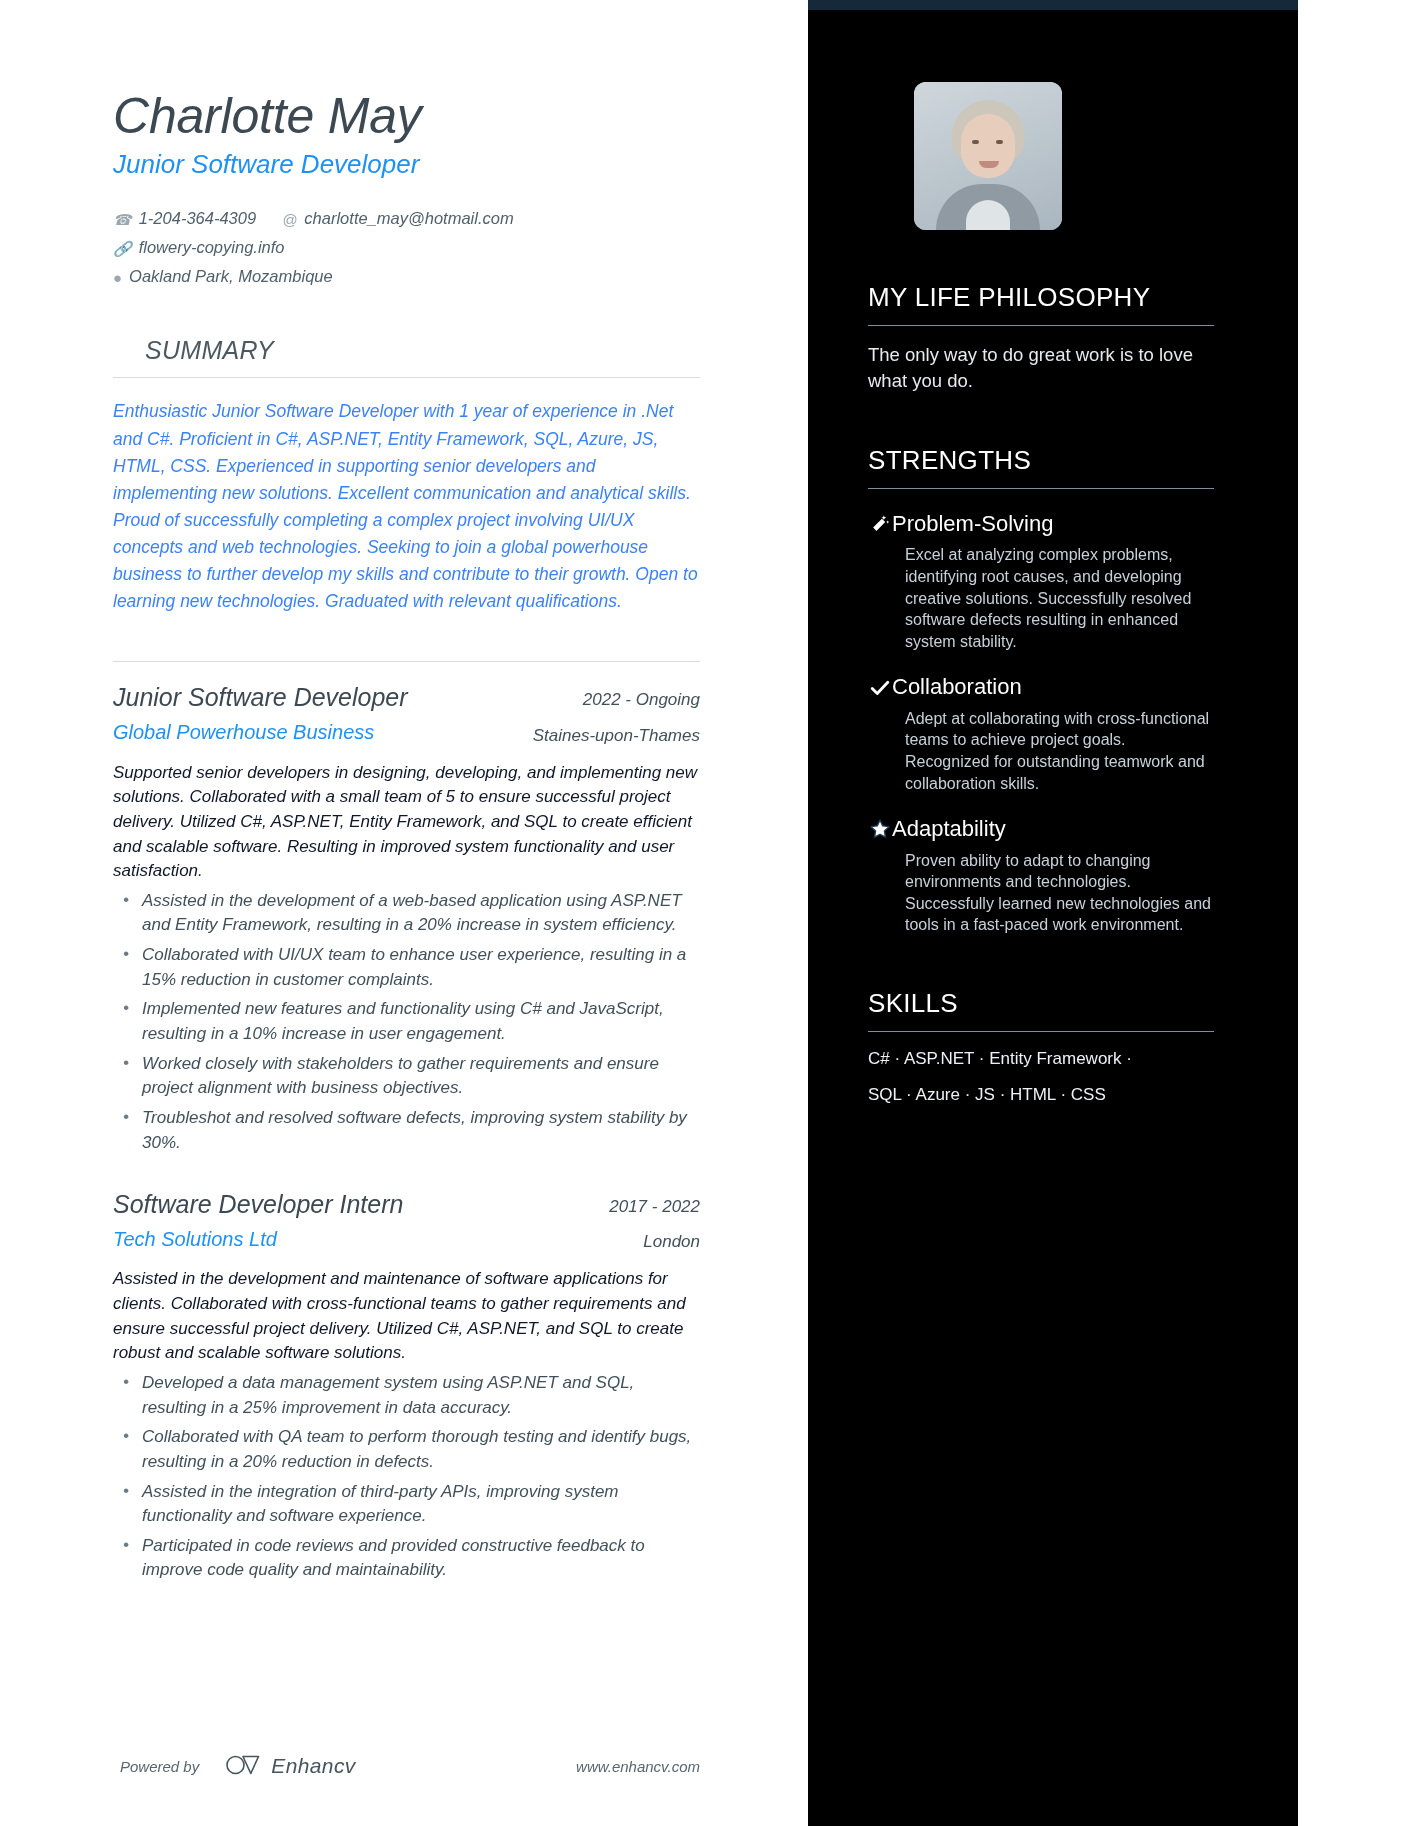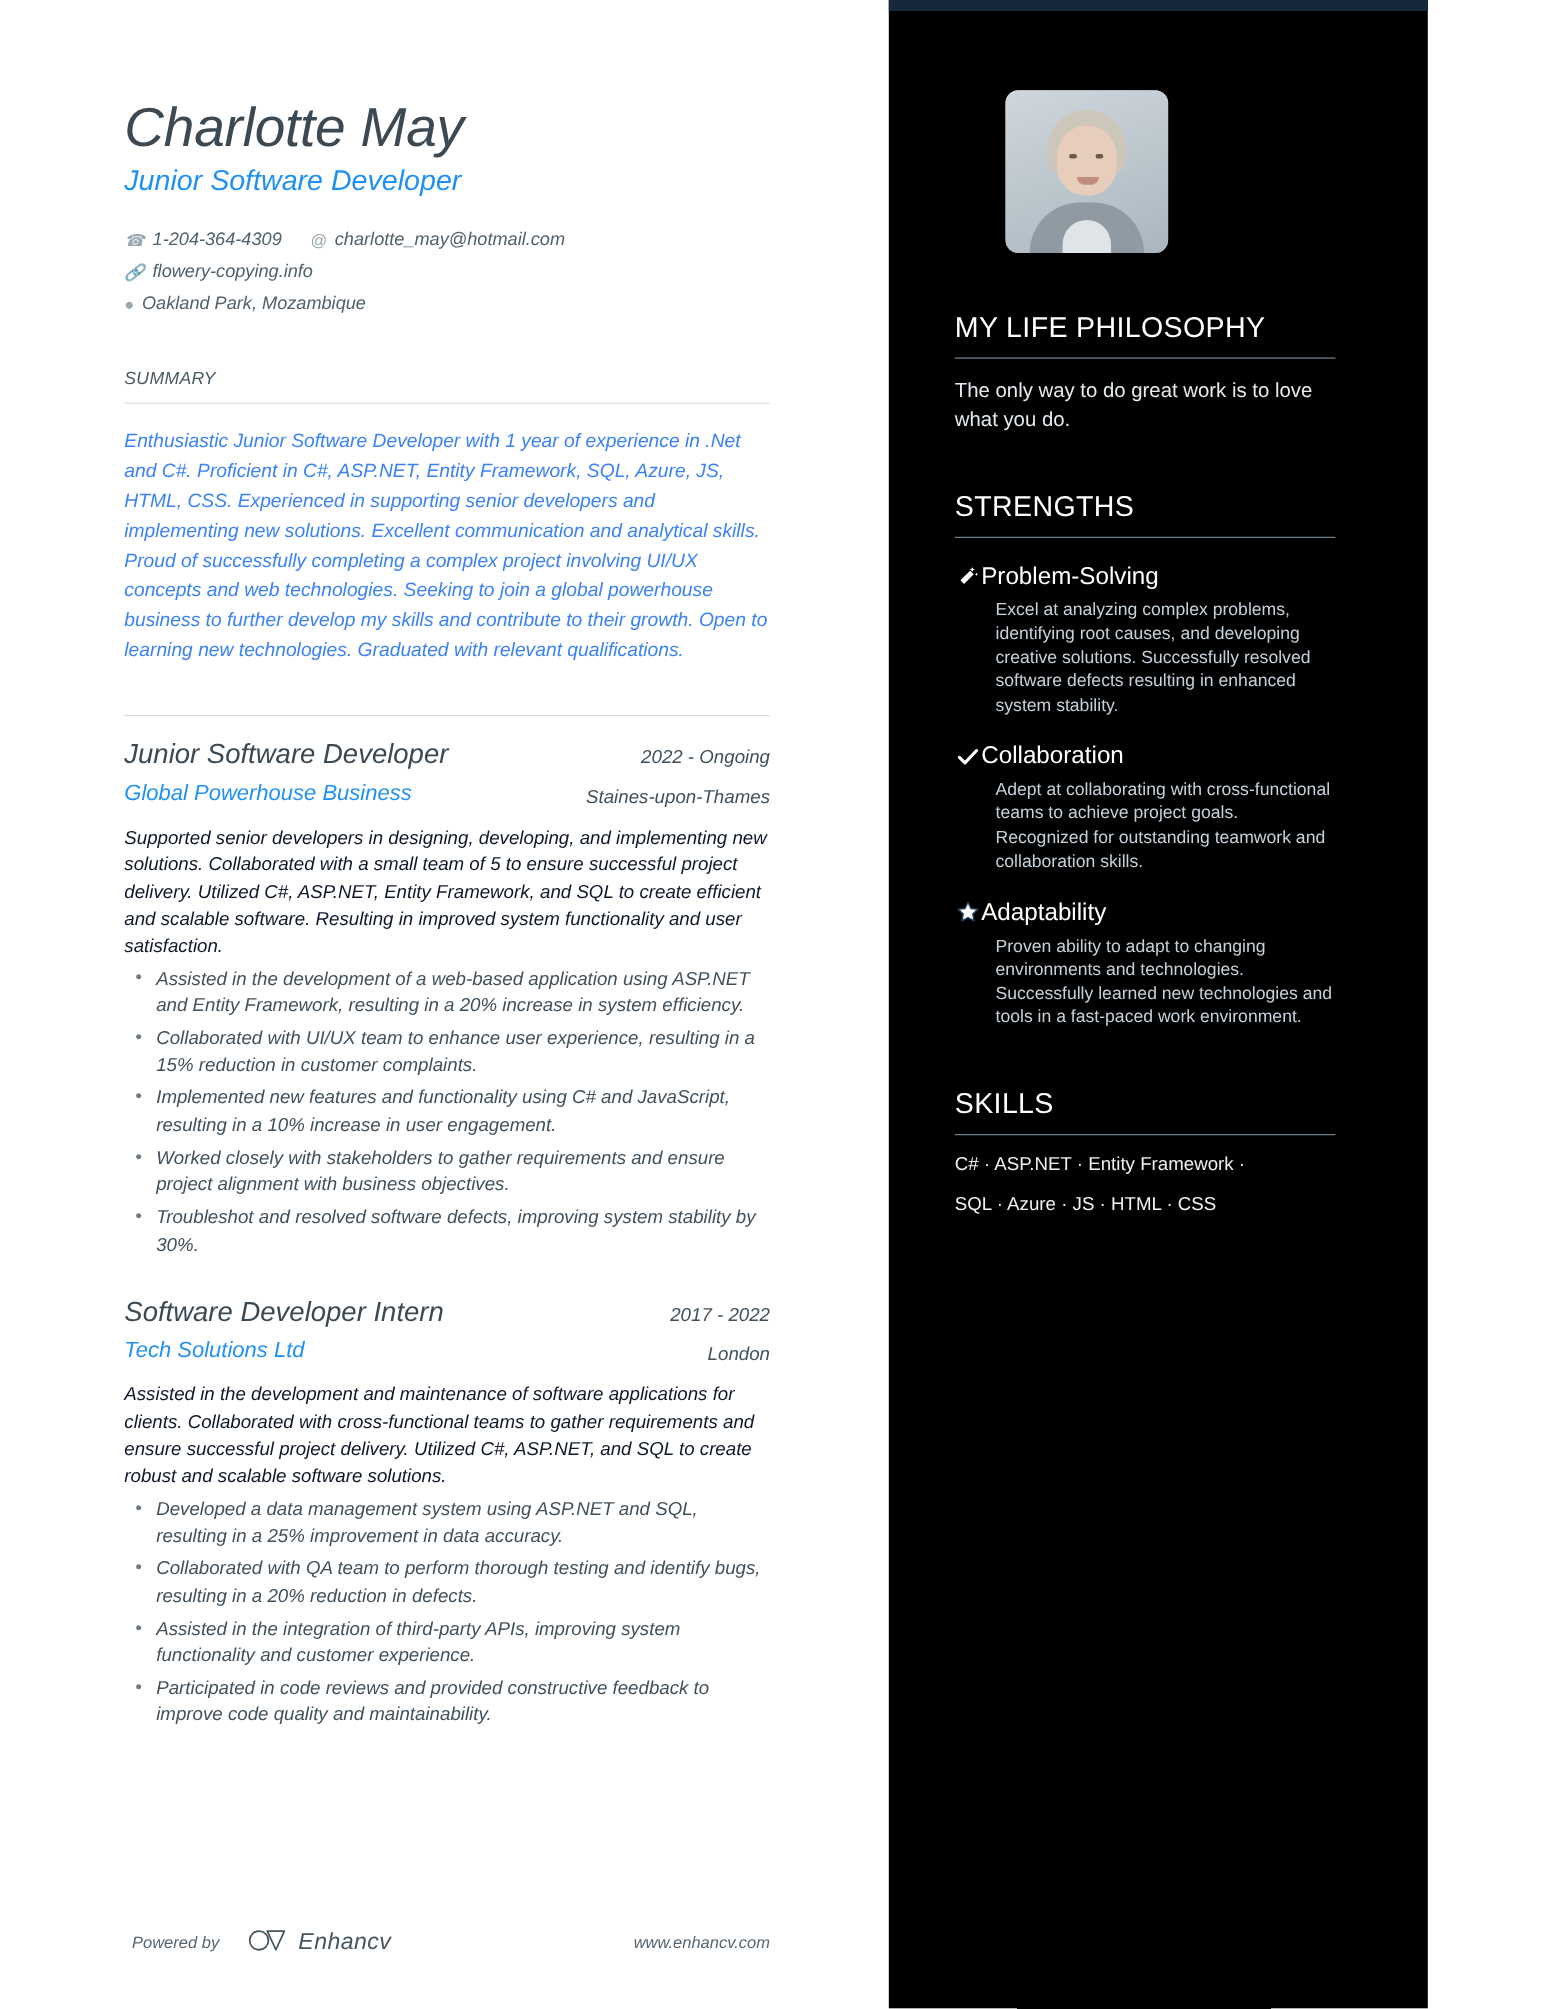--- a/index.html
+++ b/index.html
@@ -67,10 +67,11 @@
 
   .section { margin-top: 46px; }
   .section-title {
-    font-size: 16px;
+    font-size: 25px;
     color: #4a5860;
     font-weight: 400;
     letter-spacing: 0.3px;
+    margin-left: 32px;
   }
   .section-rule {
     height: 1px;

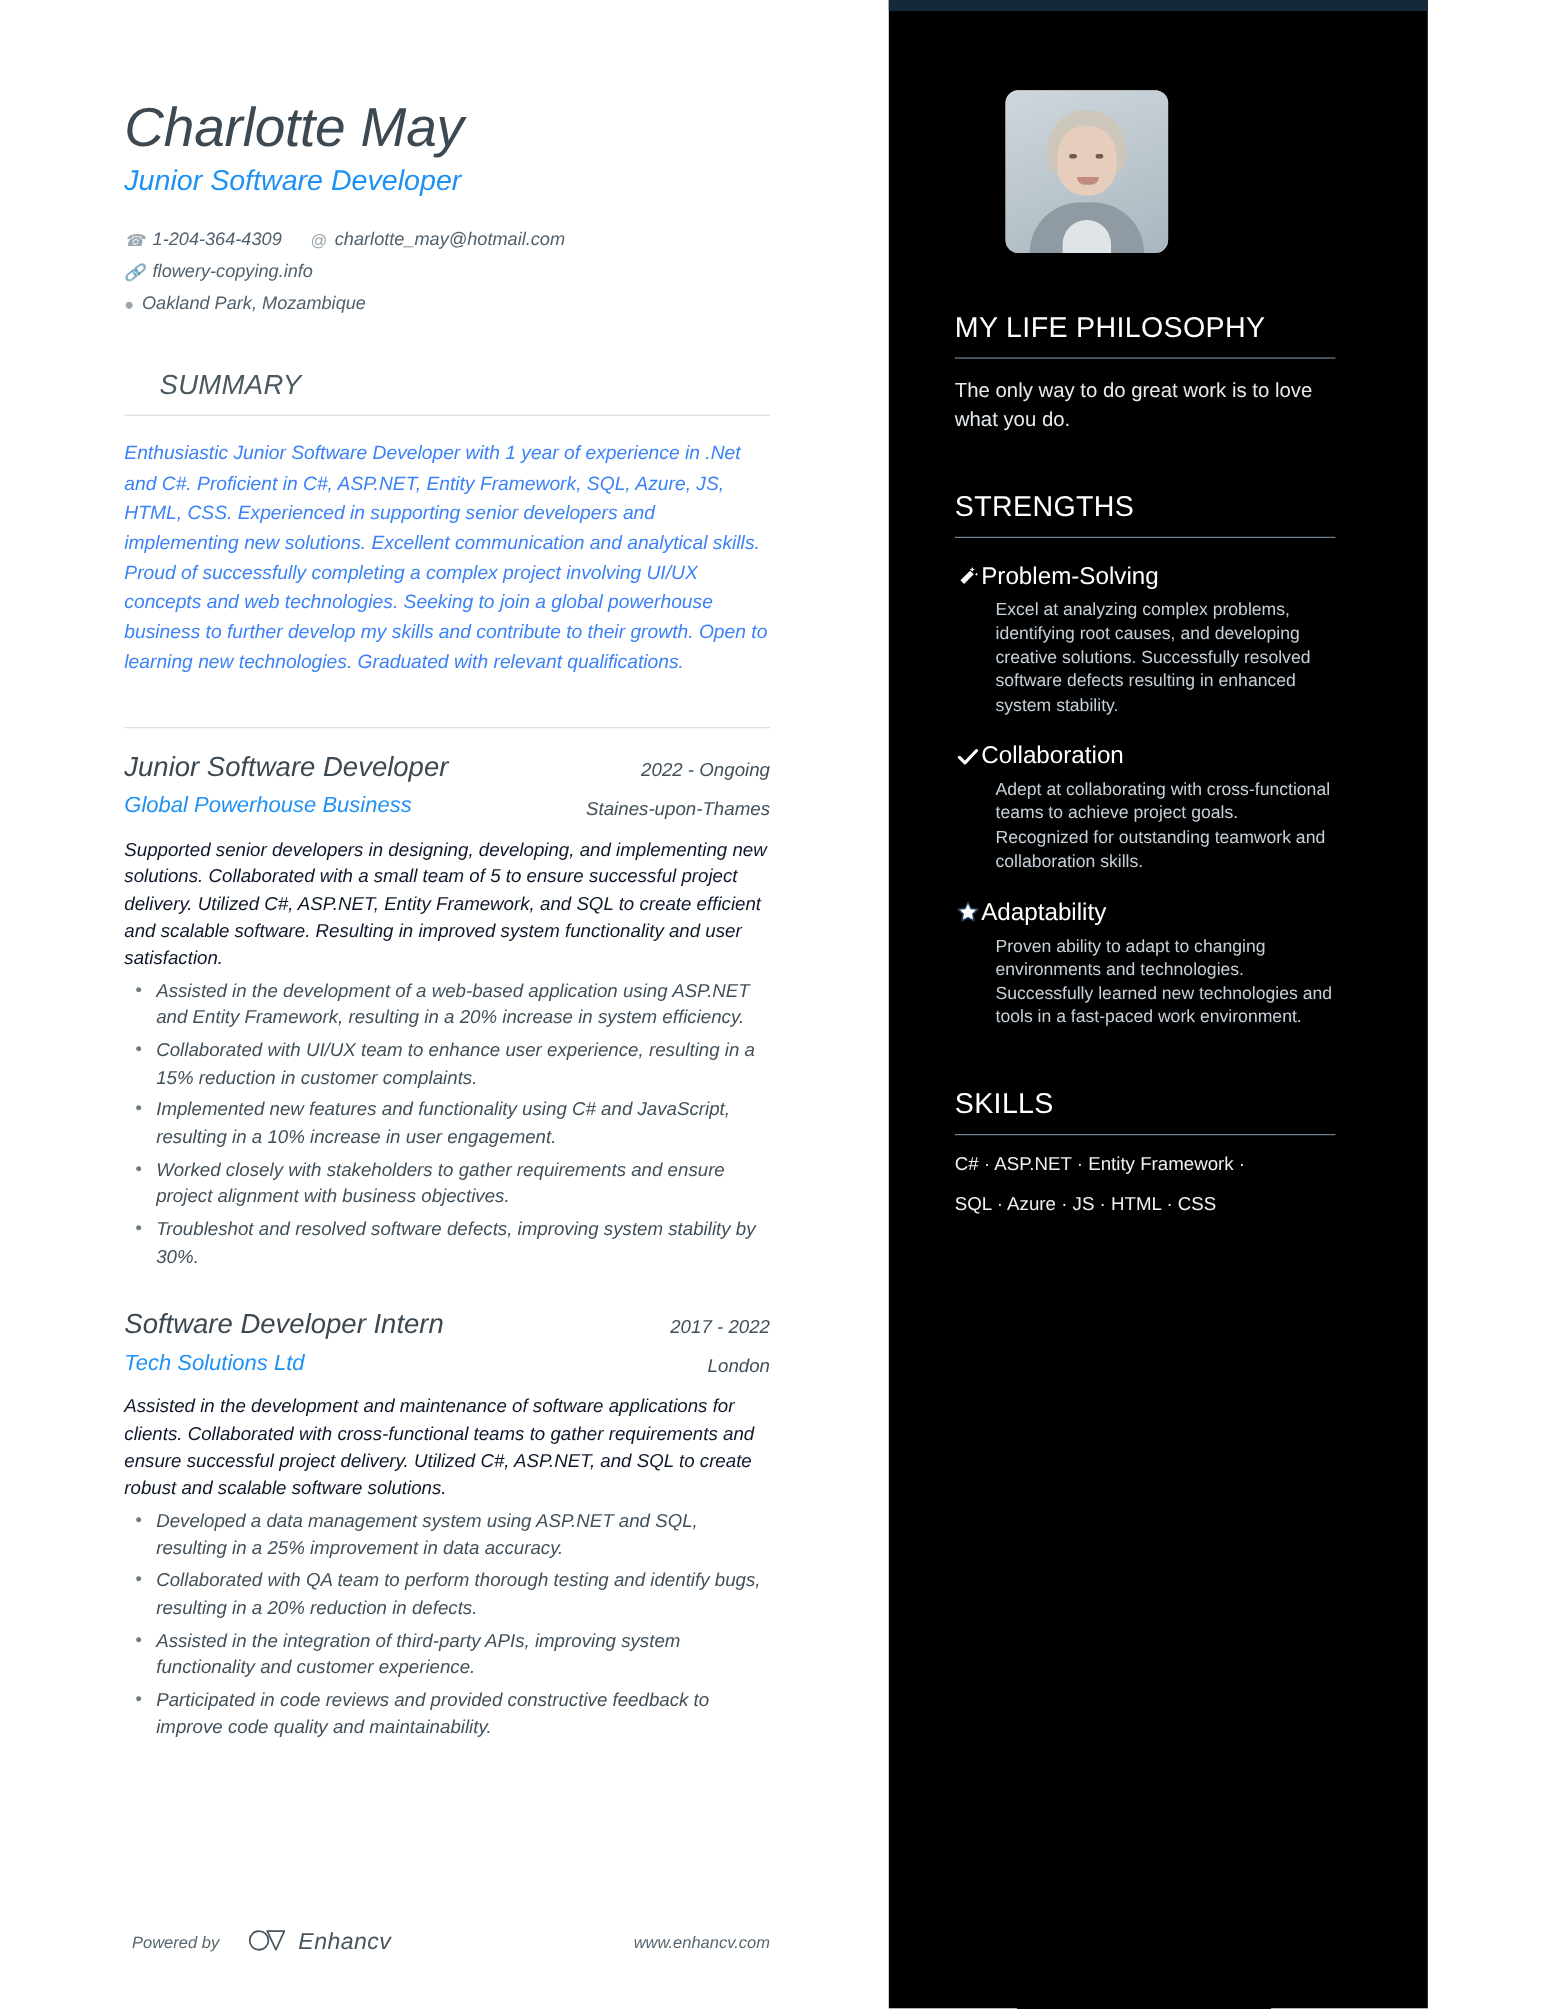--- a/index.html
+++ b/index.html
@@ -353,7 +353,7 @@
         <ul class="bullets">
           <li>Developed a data management system using ASP.NET and SQL, resulting in a 25% improvement in data accuracy.</li>
           <li>Collaborated with QA team to perform thorough testing and identify bugs, resulting in a 20% reduction in defects.</li>
-          <li>Assisted in the integration of third-party APIs, improving system functionality and customer experience.</li>
+          <li>Assisted in the integration of third-party APIs, improving system functionality and software experience.</li>
           <li>Participated in code reviews and provided constructive feedback to improve code quality and maintainability.</li>
         </ul>
       </div>

